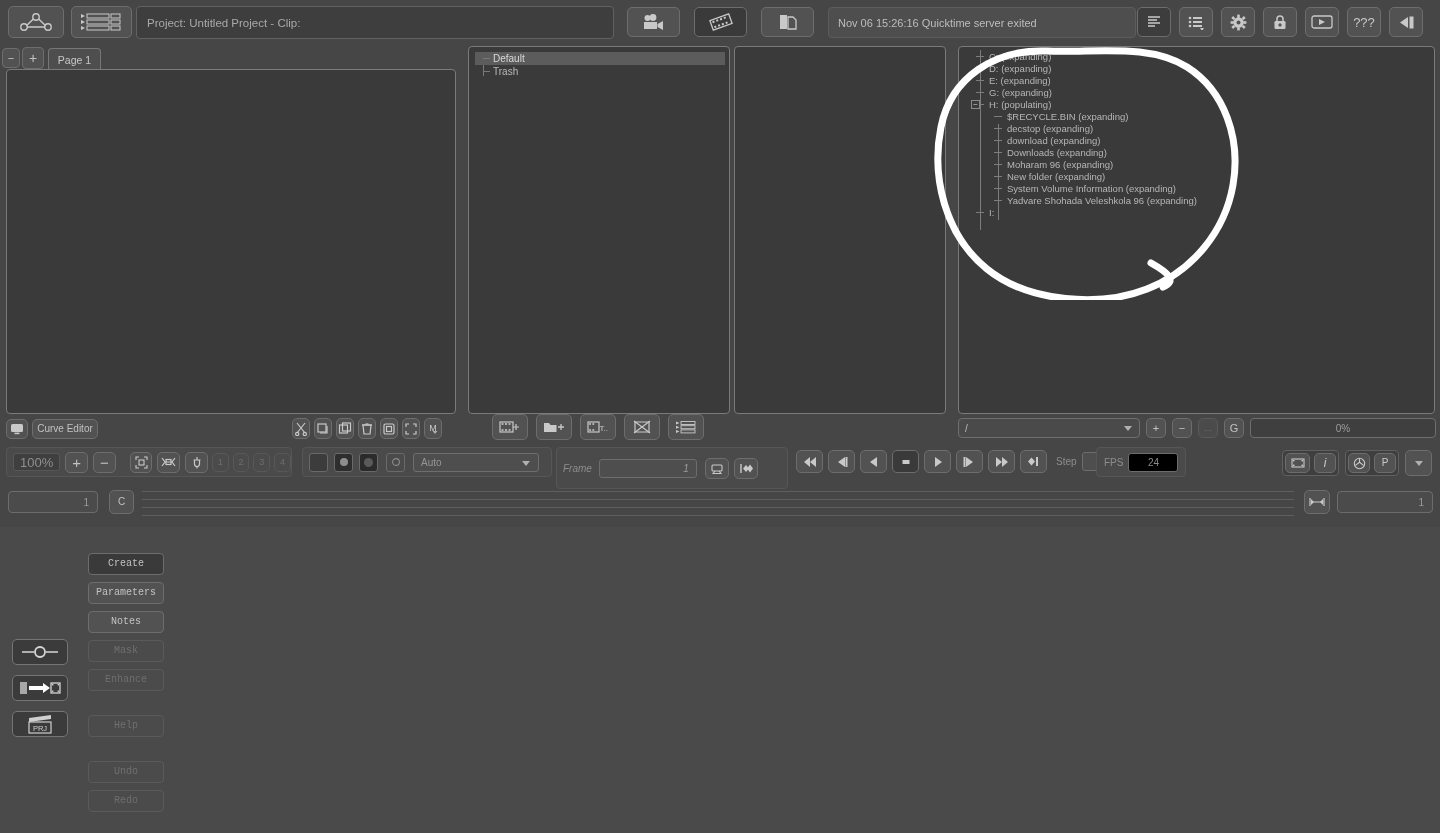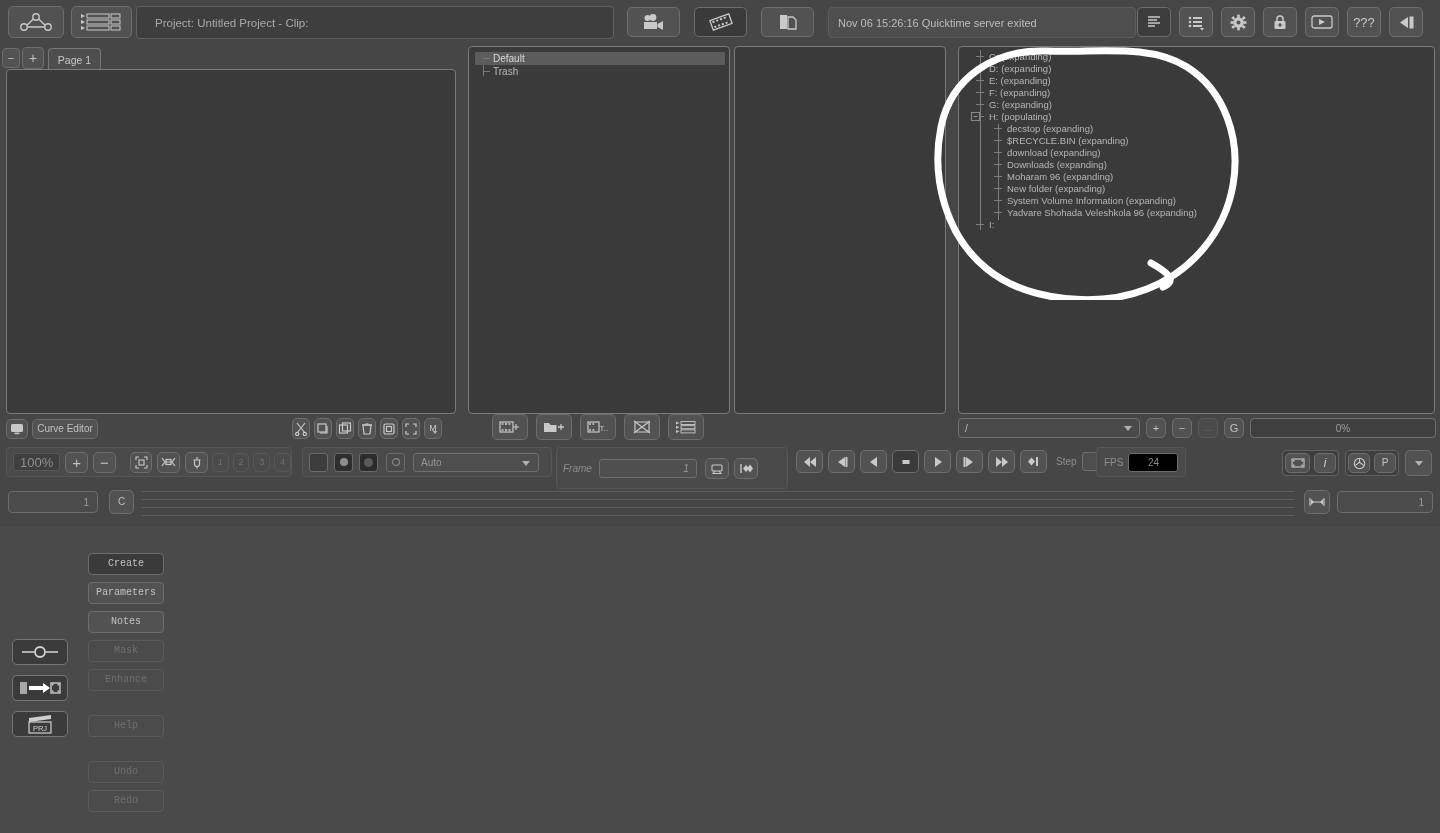--- a/index.html
+++ b/index.html
@@ -31,7 +31,7 @@
   #proj-field {
     position:absolute; left:136px; top:6px; width:478px; height:33px;
     background:#3e3e3e; border:1px solid #616161; border-radius:4px;
-    display:flex; align-items:center; padding-left:18px;
+    display:flex; align-items:center; padding-left:10px;
     font-size:11.5px; color:#a9a9a9;
   }
   #tb-cam  { position:absolute; left:627px; top:7px; width:53px; height:30px; }

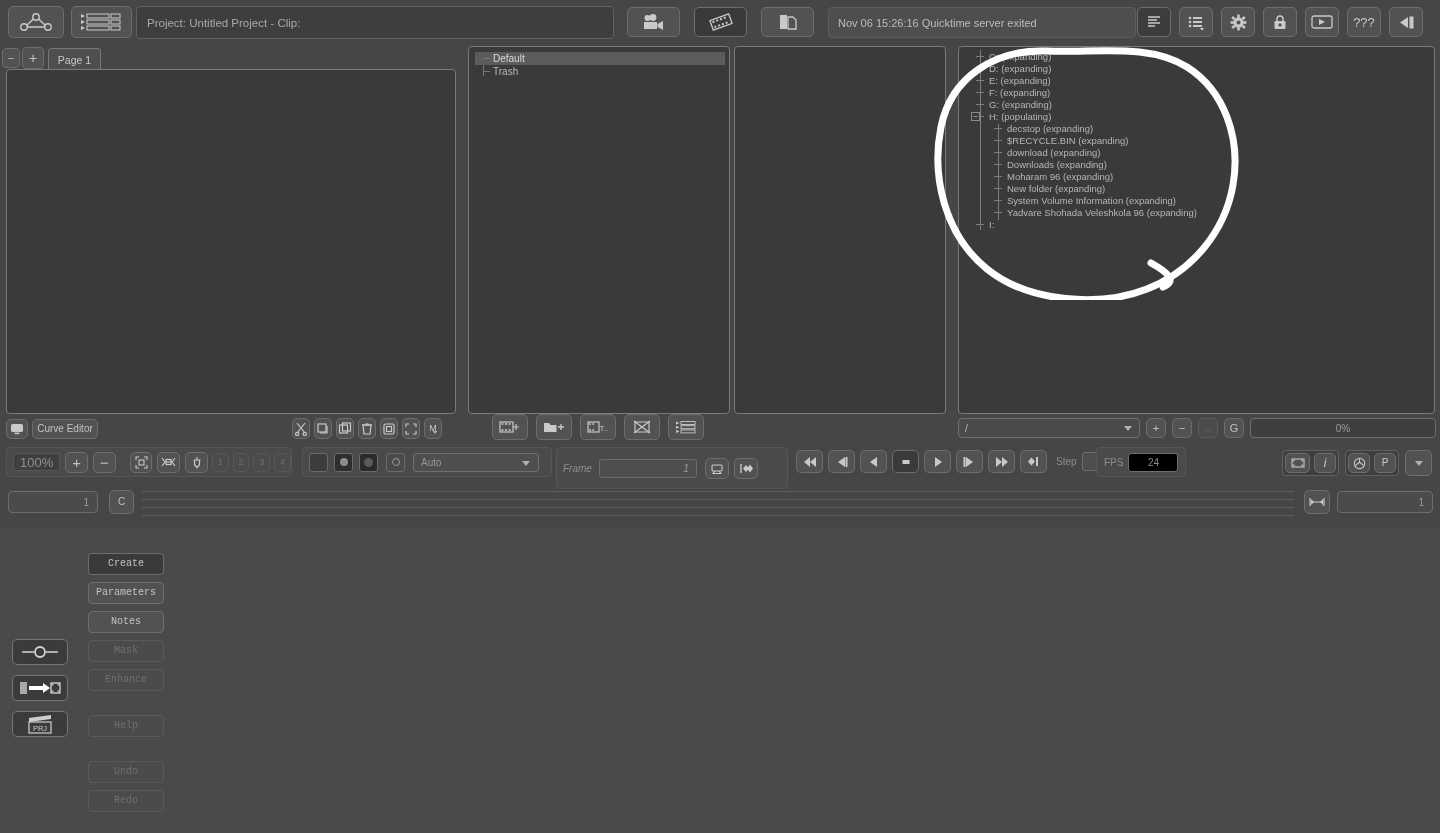--- a/index.html
+++ b/index.html
@@ -352,9 +352,6 @@
           <span class="lbl">E: (expanding)</span>
         </div>
         <div class="t-row lvl1">
-          <span class="lbl">F: (expanding)</span>
-        </div>
-        <div class="t-row lvl1">
           <span class="lbl">G: (expanding)</span>
         </div>
         <div class="t-row lvl1">

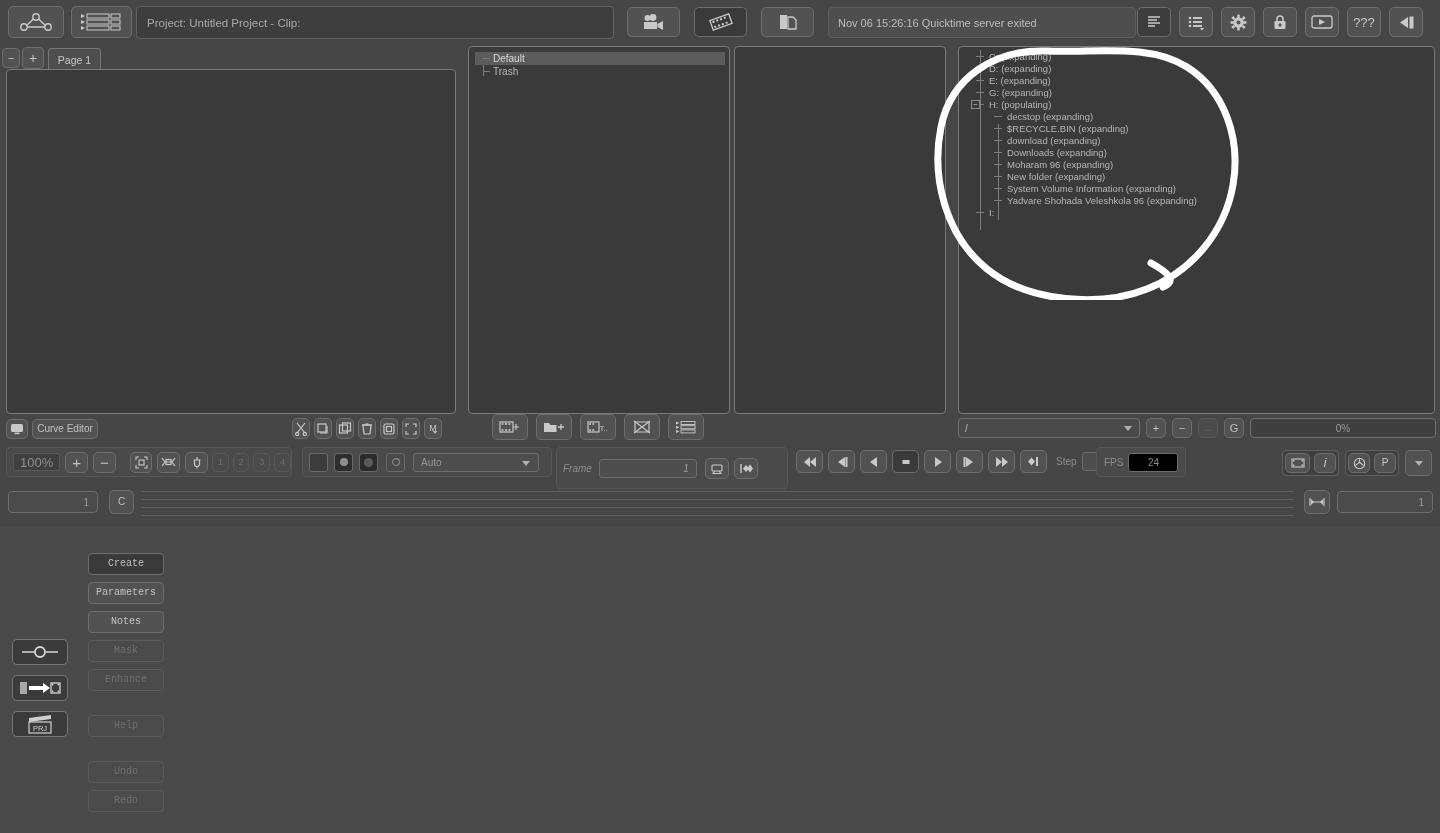--- a/index.html
+++ b/index.html
@@ -359,10 +359,10 @@
           <span class="lbl">H: (populating)</span>
         </div>
         <div class="t-row lvl2">
+          <span class="lbl">$RECYCLE.BIN (expanding)</span>
+        </div>
+        <div class="t-row lvl2">
           <span class="lbl">decstop (expanding)</span>
-        </div>
-        <div class="t-row lvl2">
-          <span class="lbl">$RECYCLE.BIN (expanding)</span>
         </div>
         <div class="t-row lvl2">
           <span class="lbl">download (expanding)</span>

